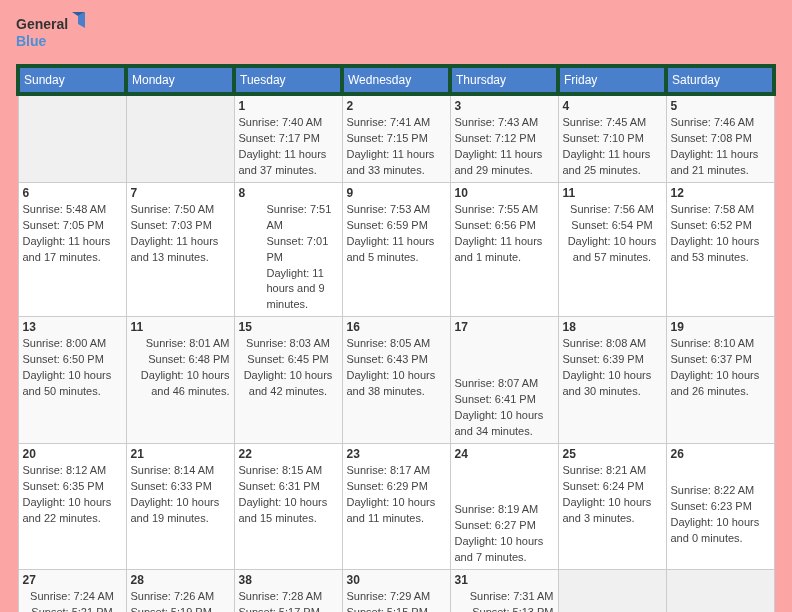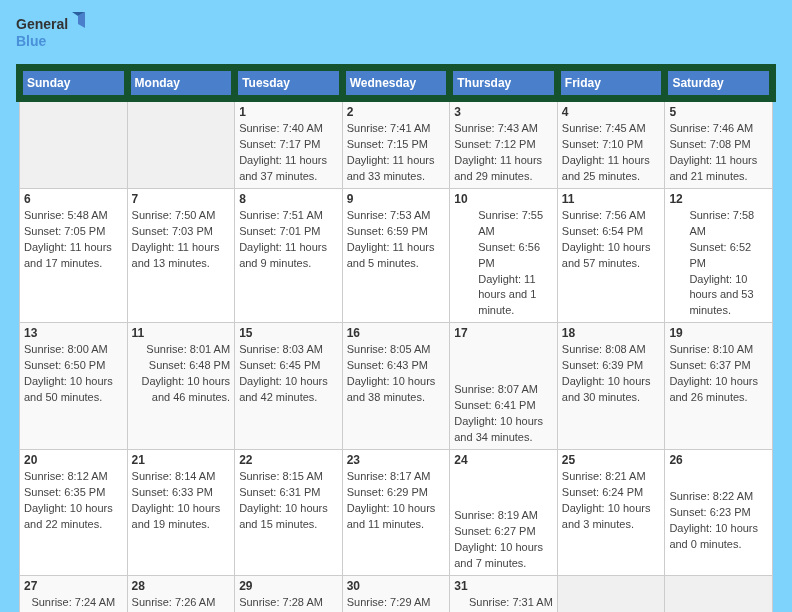--- a/index.html
+++ b/index.html
@@ -14,7 +14,7 @@
       width: 792px;
       height: 612px;
       padding: 12px 16px;
-      background: #7dd3fc;
+      background: #fca5a5;
     }
     .header {
       display: flex;

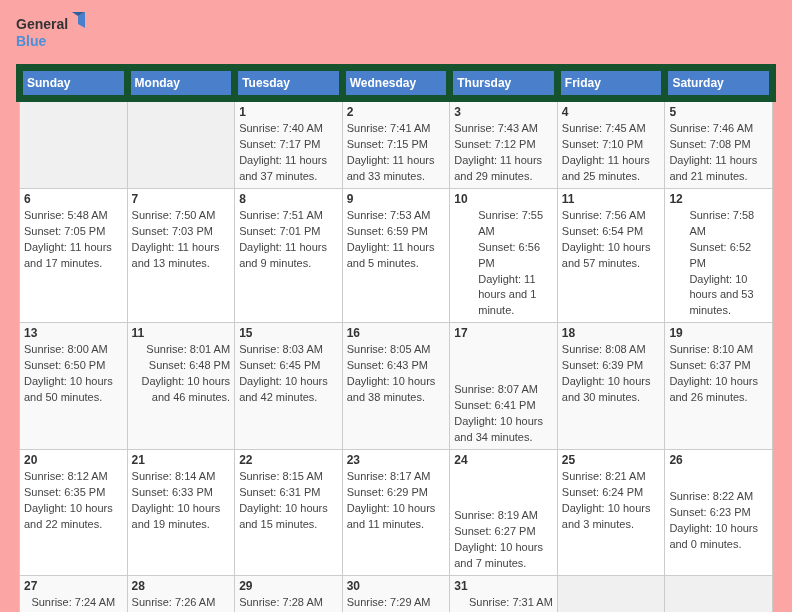--- a/index.html
+++ b/index.html
@@ -49,10 +49,10 @@
       background: #4a7fcb;
       color: #fff;
       font-size: 12px;
-      font-weight: bold;
+      font-weight: normal;
       padding: 5px 4px;
       text-align: left;
-      border: 7px solid #14532d;
+      border: 4px solid #14532d;
     }
     .calendar td {
       border: 1px solid #ccc;

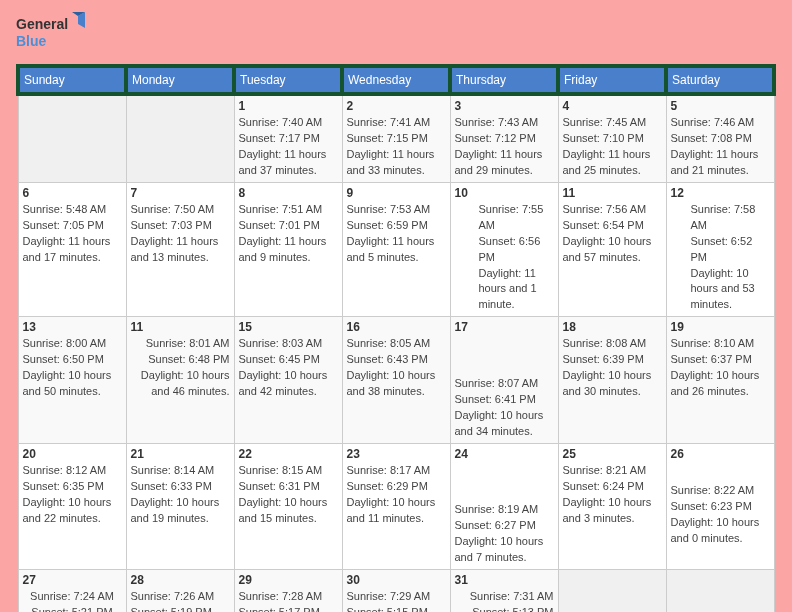--- a/index.html
+++ b/index.html
@@ -168,7 +168,7 @@
           </td>
           <td>
             <span class="day-num">8</span>
-            <div class="day-info" style="white-space: pre-line;">Sunrise: 7:51 AM
+            <div class="day-info" style="white-space: pre-line; margin-left: 28px;">Sunrise: 7:51 AM
 Sunset: 7:01 PM
 Daylight: 11 hours and 9 minutes.</div>
           </td>

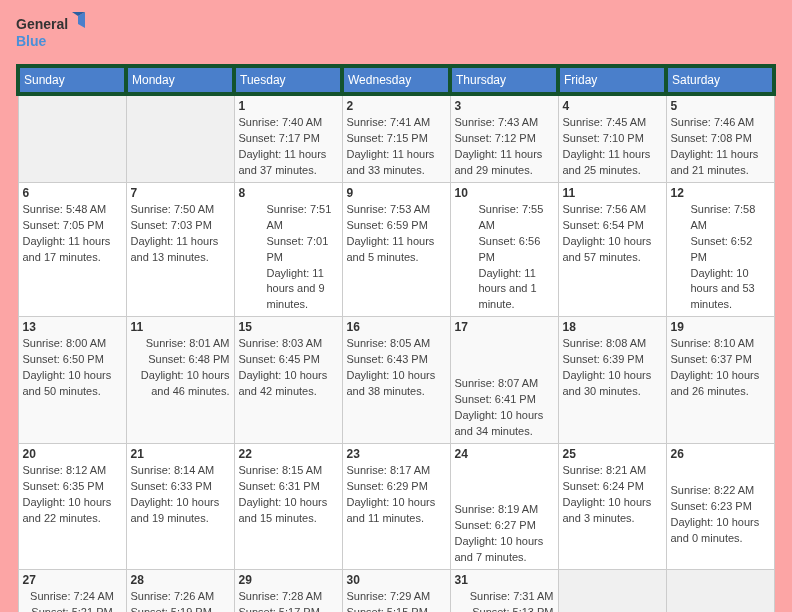--- a/index.html
+++ b/index.html
@@ -180,7 +180,7 @@
           </td>
           <td>
             <span class="day-num">10</span>
-            <div class="day-info" style="white-space: pre-line; margin-left: 24px;">Sunrise: 7:55 AM
+            <div class="day-info" style="white-space: pre-line;">Sunrise: 7:55 AM
 Sunset: 6:56 PM
 Daylight: 11 hours and 1 minute.</div>
           </td>

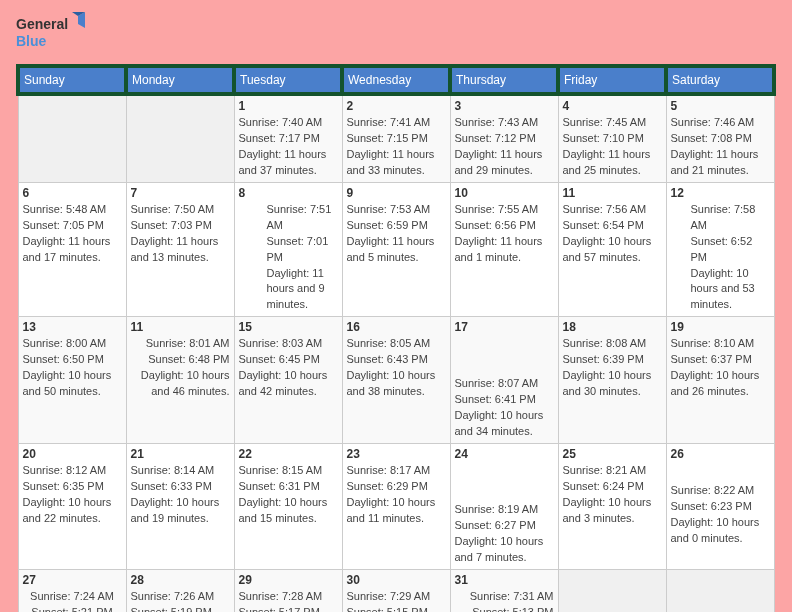--- a/index.html
+++ b/index.html
@@ -186,7 +186,7 @@
           </td>
           <td>
             <span class="day-num">11</span>
-            <div class="day-info" style="white-space: pre-line;">Sunrise: 7:56 AM
+            <div class="day-info" style="white-space: pre-line; text-align: center;">Sunrise: 7:56 AM
 Sunset: 6:54 PM
 Daylight: 10 hours and 57 minutes.</div>
           </td>

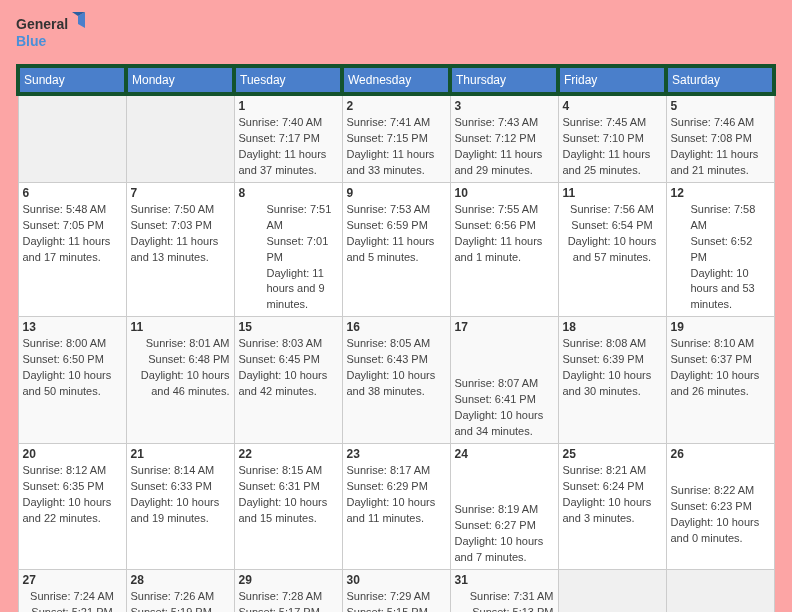--- a/index.html
+++ b/index.html
@@ -192,7 +192,7 @@
           </td>
           <td>
             <span class="day-num">12</span>
-            <div class="day-info" style="white-space: pre-line; margin-left: 20px;">Sunrise: 7:58 AM
+            <div class="day-info" style="white-space: pre-line;">Sunrise: 7:58 AM
 Sunset: 6:52 PM
 Daylight: 10 hours and 53 minutes.</div>
           </td>

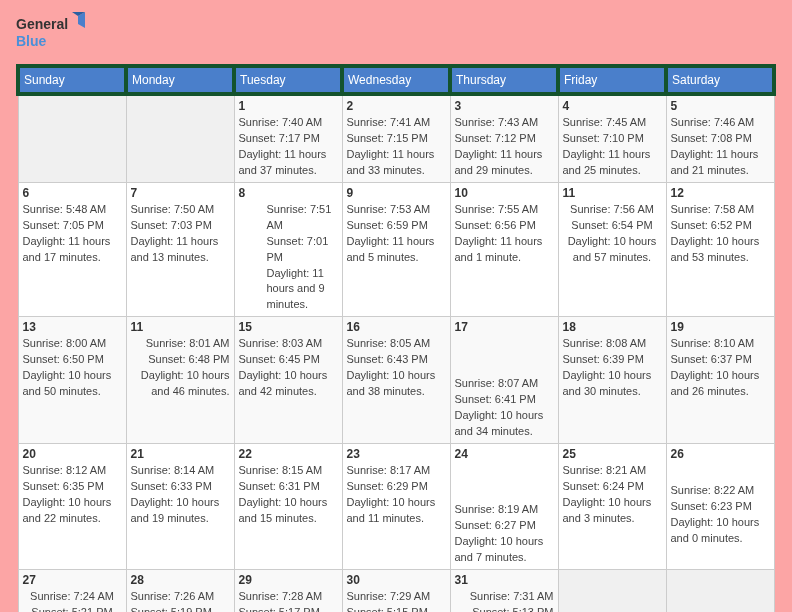--- a/index.html
+++ b/index.html
@@ -212,7 +212,7 @@
           </td>
           <td>
             <span class="day-num">15</span>
-            <div class="day-info" style="white-space: pre-line;">Sunrise: 8:03 AM
+            <div class="day-info" style="white-space: pre-line; text-align: center;">Sunrise: 8:03 AM
 Sunset: 6:45 PM
 Daylight: 10 hours and 42 minutes.</div>
           </td>

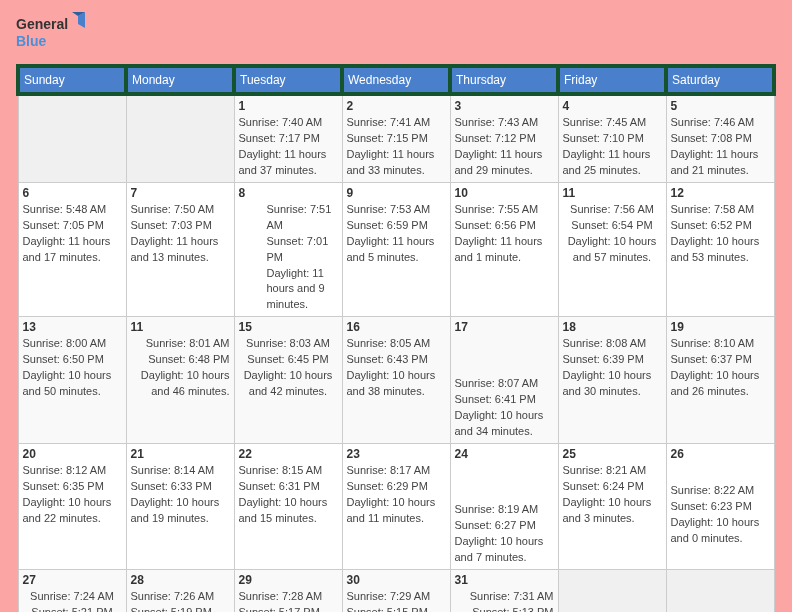--- a/index.html
+++ b/index.html
@@ -299,7 +299,7 @@
 Daylight: 9 hours and 52 minutes.</div>
           </td>
           <td>
-            <span class="day-num">29</span>
+            <span class="day-num">38</span>
             <div class="day-info" style="white-space: pre-line;">Sunrise: 7:28 AM
 Sunset: 5:17 PM
 Daylight: 9 hours and 48 minutes.</div>

